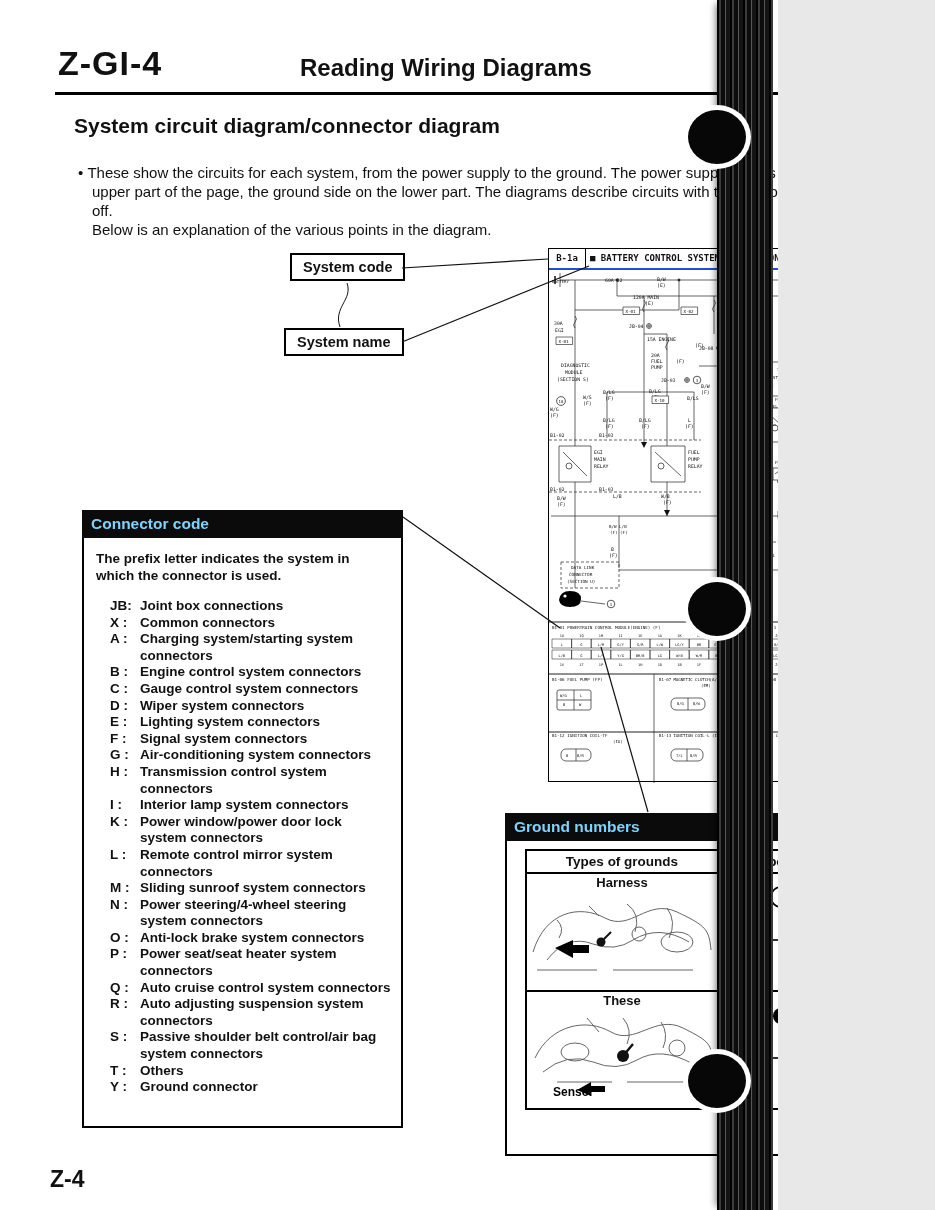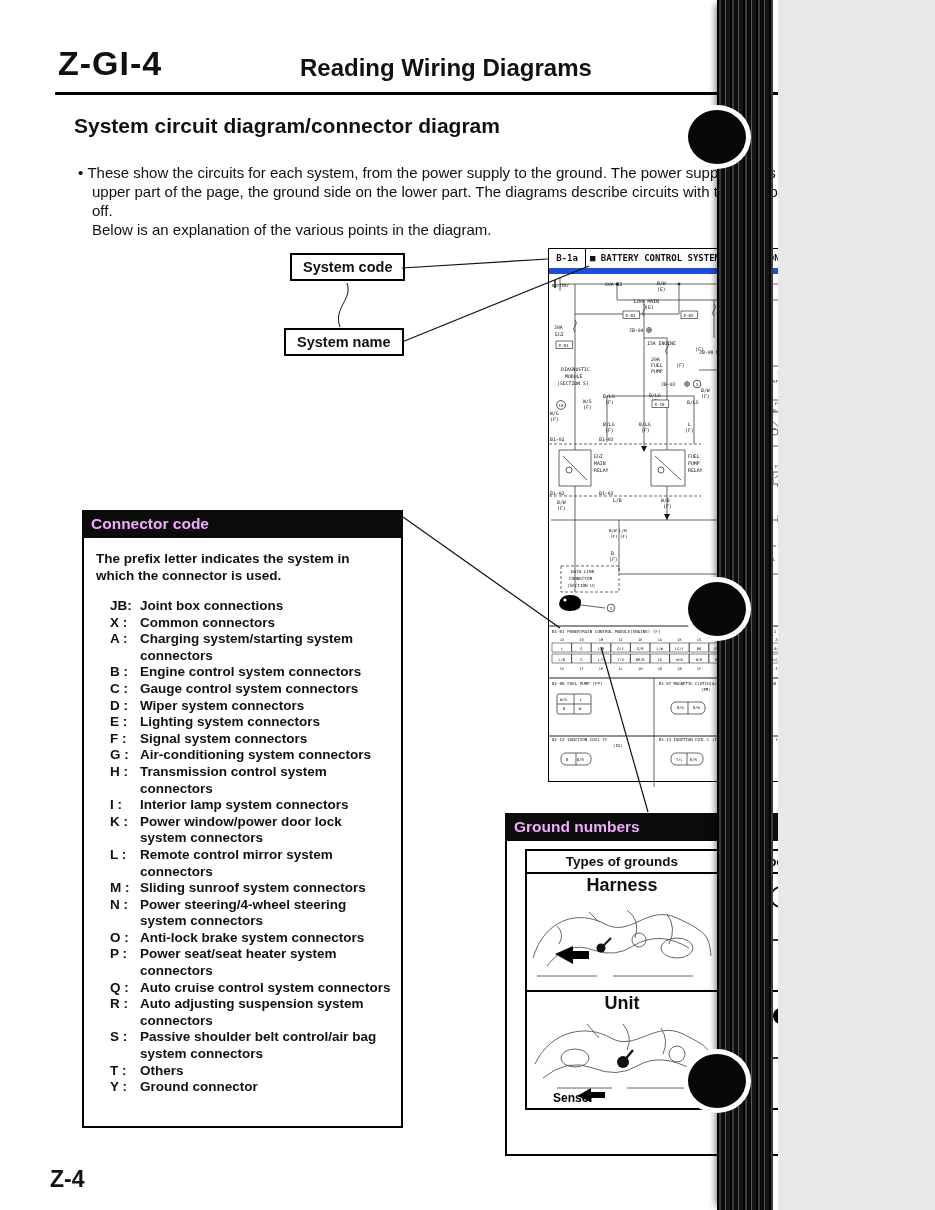--- a/index.html
+++ b/index.html
@@ -24,7 +24,7 @@
 
   
   .wiring{left:548px;top:248px;width:329px;height:534px;border:1px solid #000;background:#fff;box-sizing:border-box;}
-  .wiring-head{display:flex;height:19px;border-bottom:6px solid #1d4ed8;
+  .wiring-head{display:flex;height:19px;border-bottom:2px solid #1d4ed8;
                font-family:"DejaVu Sans Mono",monospace;font-size:9px;font-weight:bold;}
   .wiring-head .hcode{width:36px;border-right:1px solid #000;text-align:center;line-height:19px;}
   .wiring-head .htitle{padding-left:4px;line-height:19px;white-space:nowrap;overflow:hidden;}

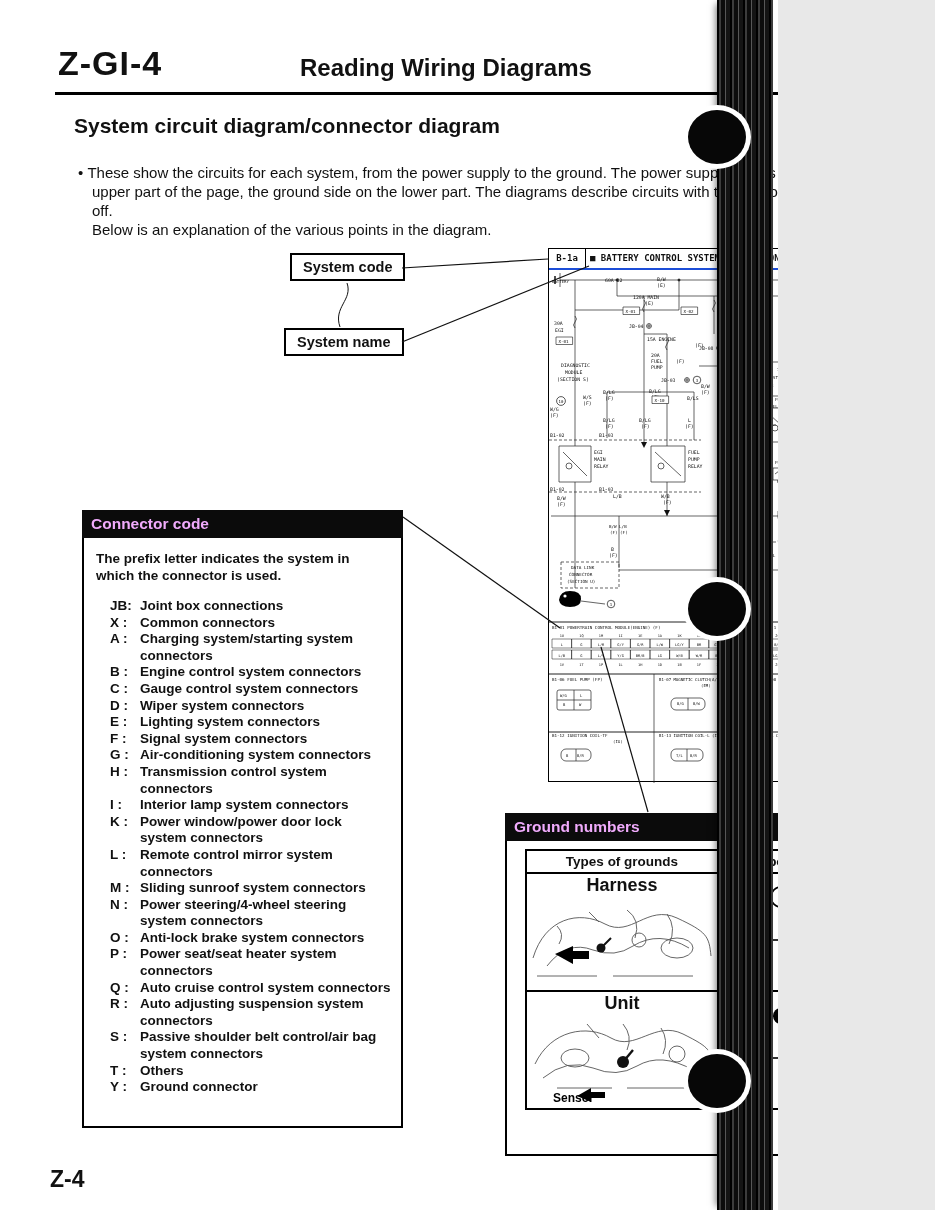--- a/index.html
+++ b/index.html
@@ -33,7 +33,7 @@
   #schematic line,#schematic path,#schematic rect,#schematic polyline{vector-effect:non-scaling-stroke;}
 
   
-  .panel-bar{background:#0b0b0b;color:#f0abfc;font-size:15.5px;font-weight:bold;
+  .panel-bar{background:#0b0b0b;color:#7dd3fc;font-size:15.5px;font-weight:bold;
              padding:5px 9px;height:18px;line-height:18px;}
   .panel-body{border:2px solid #000;border-top:none;background:#fff;box-sizing:border-box;}
 

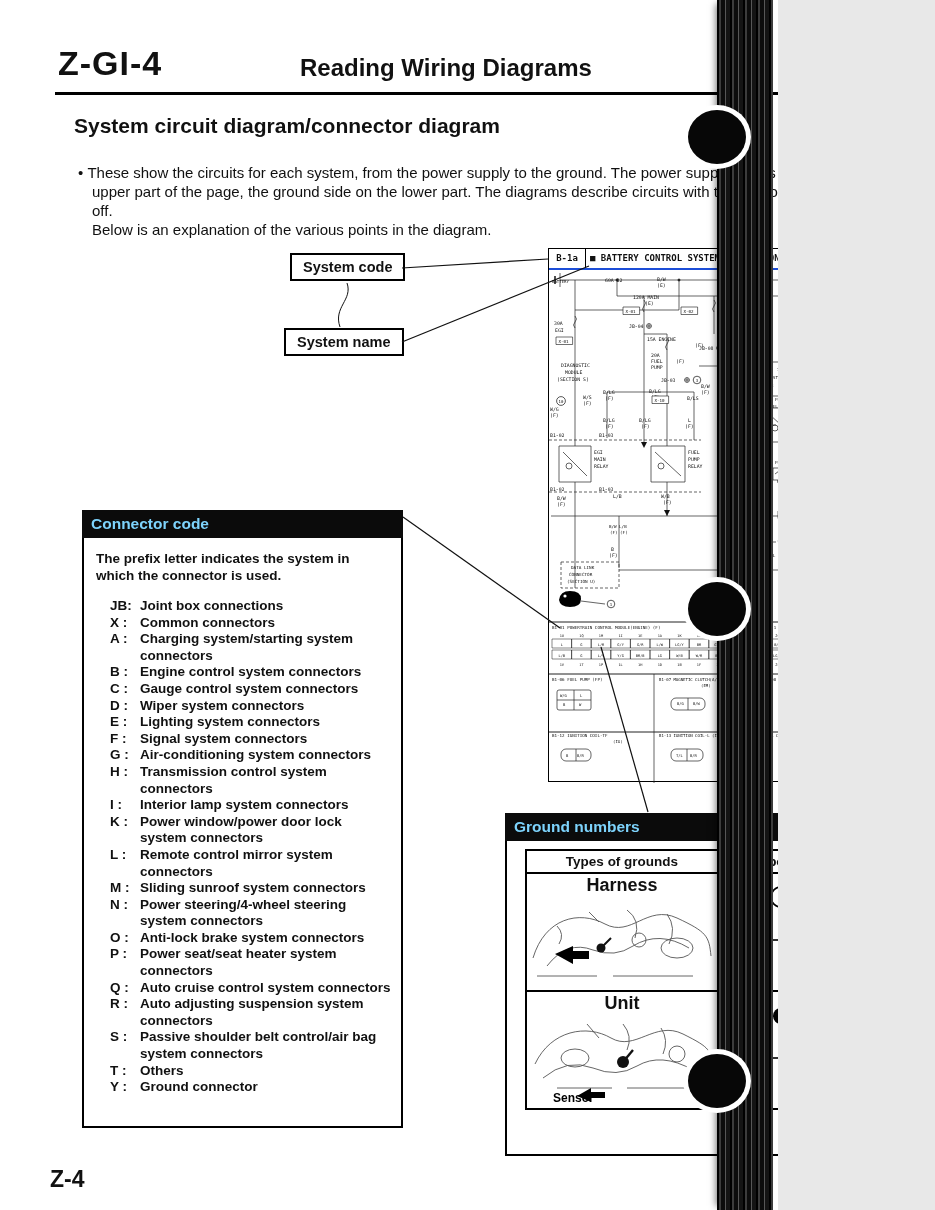--- a/index.html
+++ b/index.html
@@ -53,7 +53,7 @@
   .col-types{width:198px;}
   .col-symbol{width:94px;}
   td.gcell{height:116px;vertical-align:top;text-align:center;}
-  .gcell-label{font-size:18px;font-weight:bold;margin-top:1px;}
+  .gcell-label{font-size:13px;font-weight:bold;margin-top:1px;}
   .gart{display:block;margin:0 auto;}
 
   .page-footer{left:50px;top:1166px;font-size:23px;font-weight:bold;}

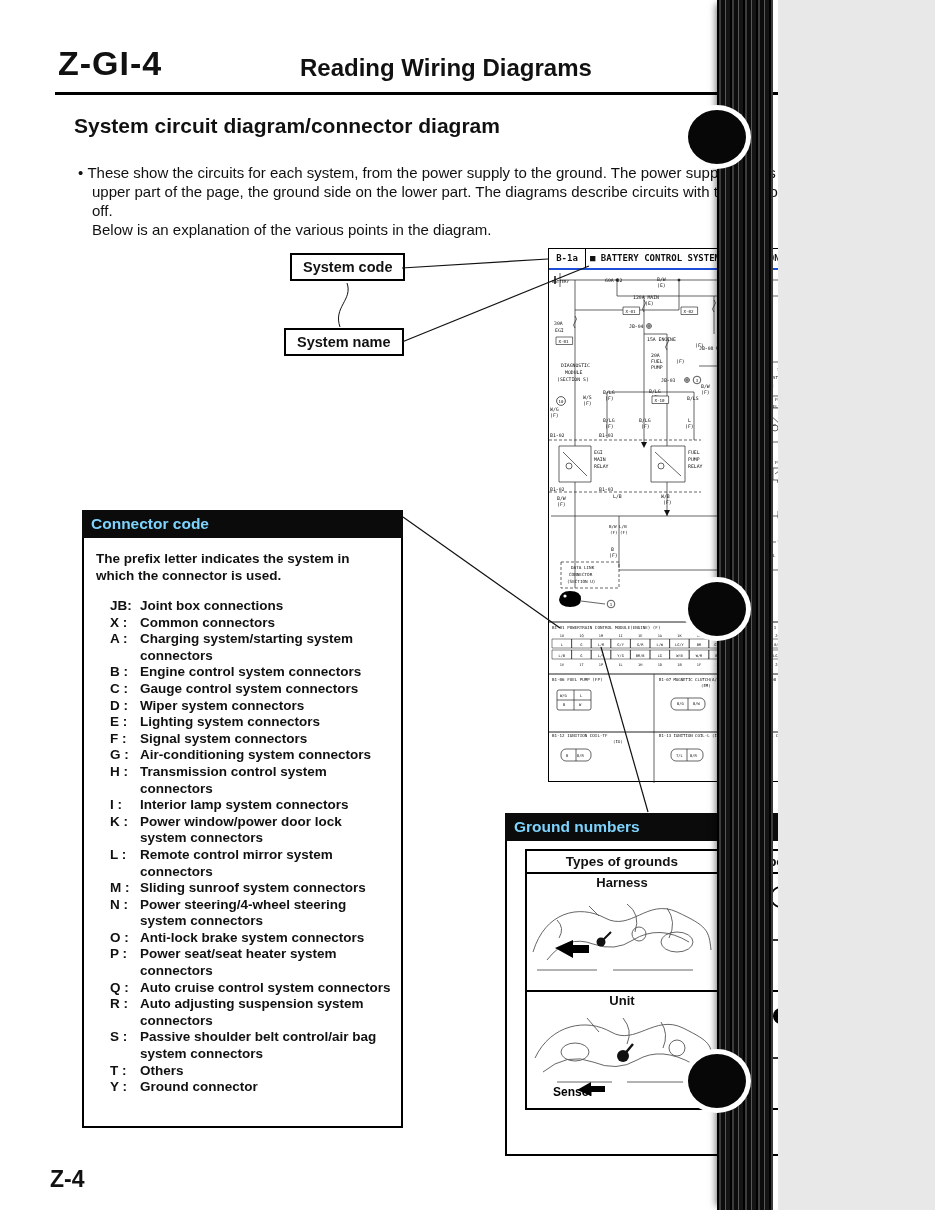--- a/index.html
+++ b/index.html
@@ -543,7 +543,7 @@
         </tr>
         <tr>
           <td class="gcell">
-            <div class="gcell-label">Unit</div>
+            <div class="gcell-label">These</div>
             <svg class="gart" width="190" height="92" viewBox="0 0 190 92">
               <g stroke="#555" fill="none" stroke-width="0.9">
                 <path d="M8,50 C24,16 60,10 84,24 S128,6 156,20 184,36 186,56"></path>

